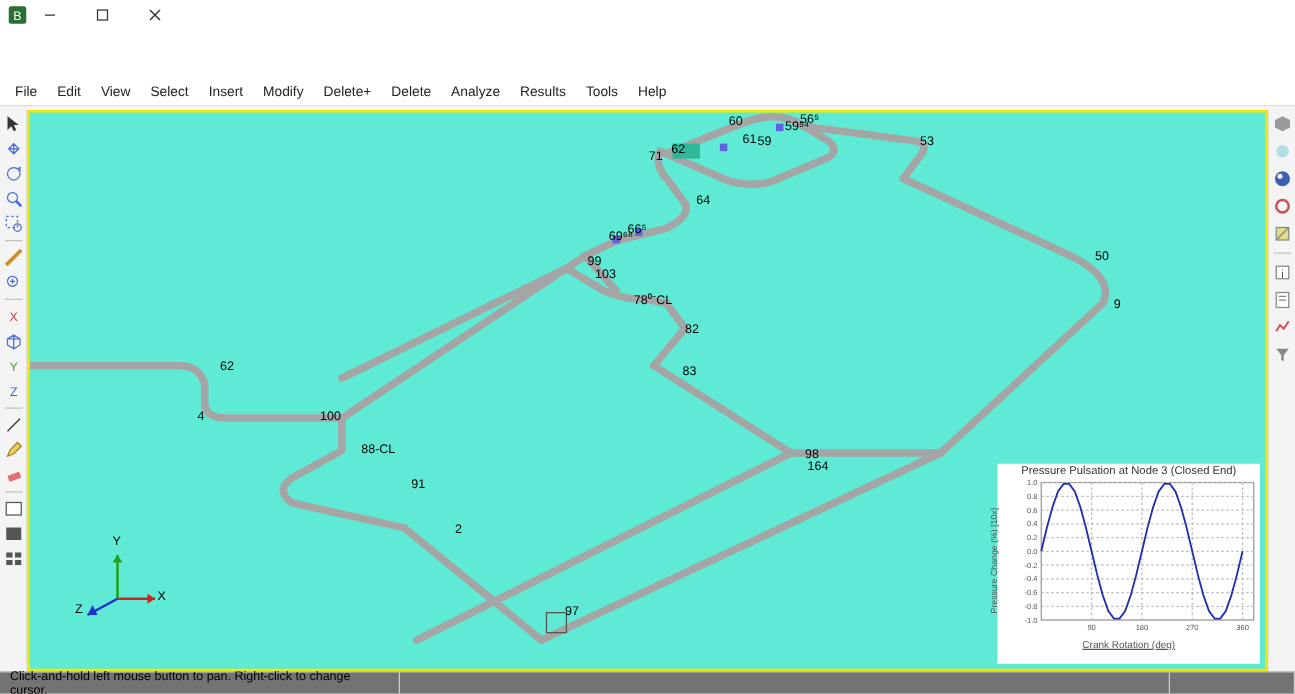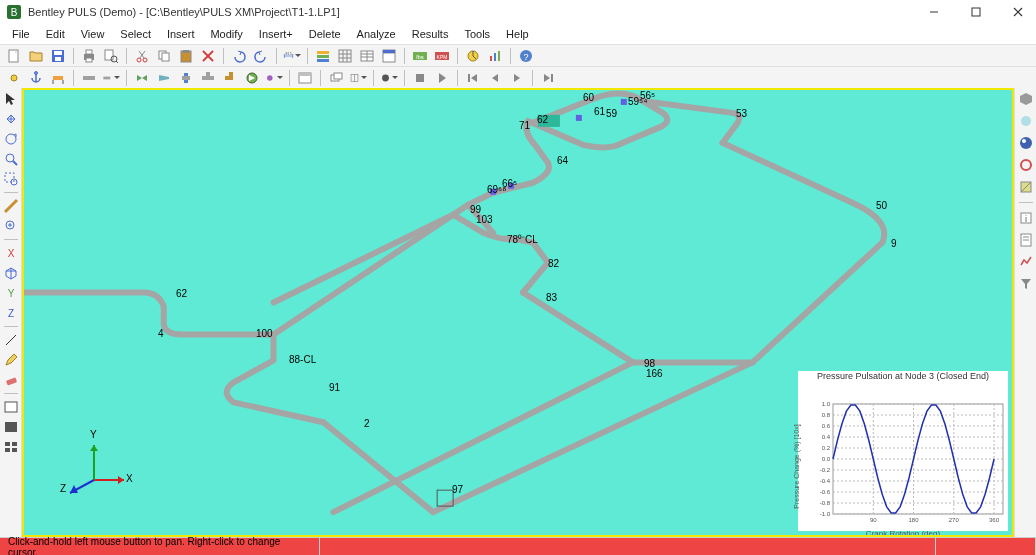--- a/index.html
+++ b/index.html
@@ -59,7 +59,6 @@
         <text x="8" y="12" font-size="10" fill="#fff" text-anchor="middle">B</text>
       </svg>
   </span>
-  <span class="title">Bentley PULS (Demo) - [C:\Bentley\PULS XM\Project\T1-1.LP1]</span>
   <div class="win-controls">
     <div class="win-btn">
         <svg width="10" height="10">

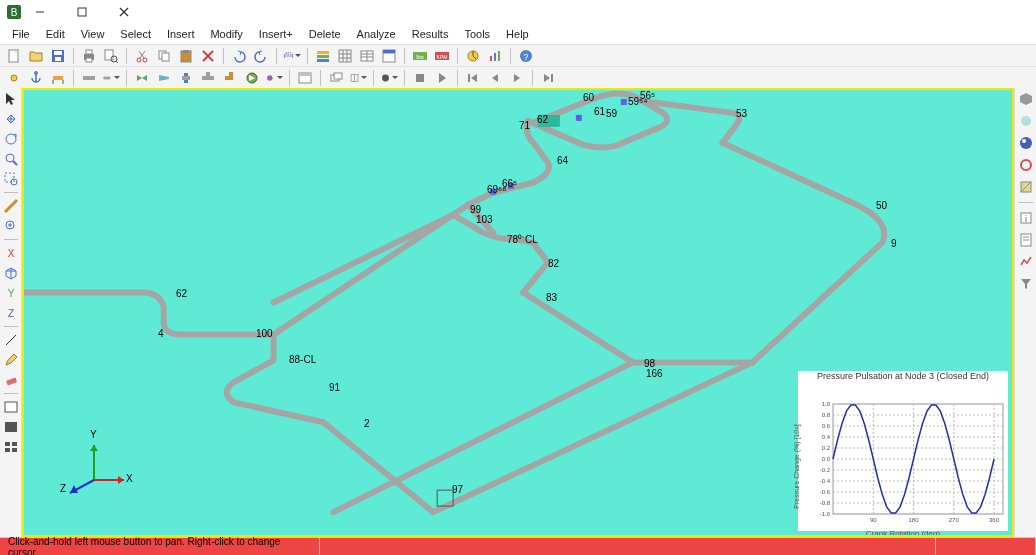--- a/index.html
+++ b/index.html
@@ -13,7 +13,7 @@
 .titlebar .win-btn { width: 24px; height: 24px; display: flex; align-items: center; justify-content: center; cursor: pointer; }
 
 
-.menubar { height: 20px; display: flex; align-items: center; gap: 4px; padding: 0 6px; background: #fff; }
+.menubar { height: 20px; display: flex; align-items: center; gap: 4px; padding: 0 6px; background: #fff; margin-top: 40px; }
 .menubar .menu-item { padding: 2px 6px; color: #222; cursor: default; }
 
 

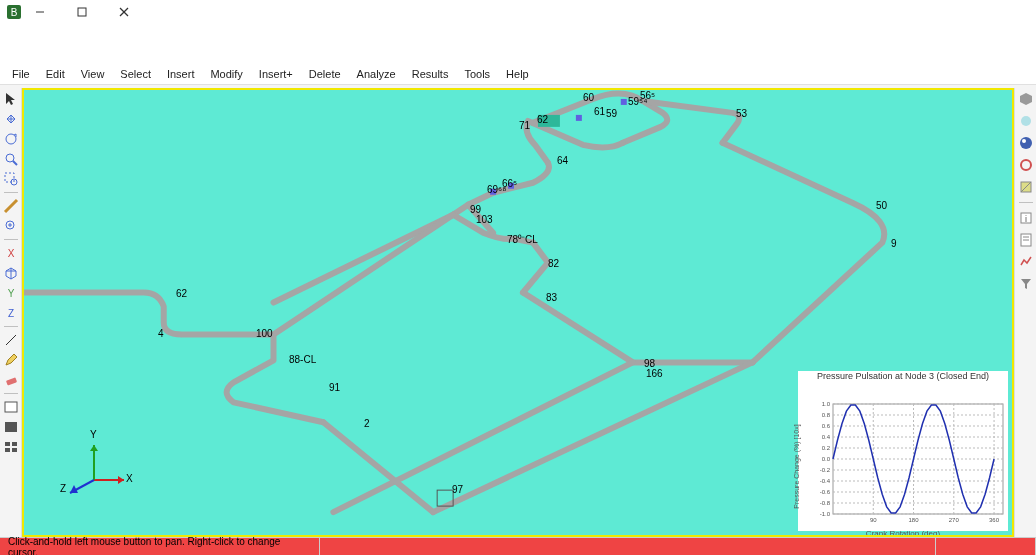--- a/index.html
+++ b/index.html
@@ -86,7 +86,7 @@
   <div class="menu-item">Select</div>
   <div class="menu-item">Insert</div>
   <div class="menu-item">Modify</div>
-  <div class="menu-item">Insert+</div>
+  <div class="menu-item">Delete+</div>
   <div class="menu-item">Delete</div>
   <div class="menu-item">Analyze</div>
   <div class="menu-item">Results</div>

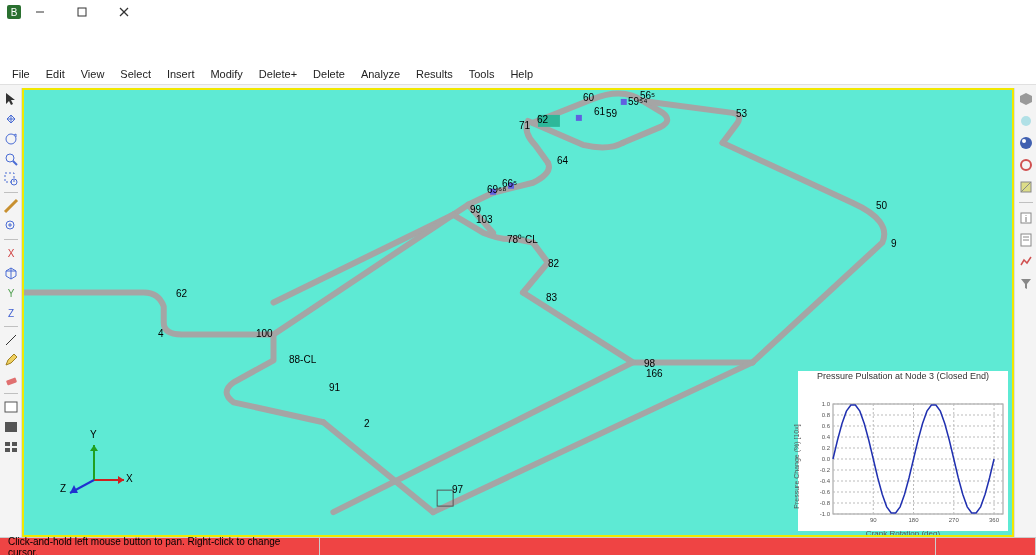--- a/index.html
+++ b/index.html
@@ -551,7 +551,7 @@
     <div class="node-label" style="left:305px;top:292px">91</div>
     <div class="node-label" style="left:340px;top:328px">2</div>
     <div class="node-label" style="left:620px;top:268px">98</div>
-    <div class="node-label" style="left:622px;top:278px">166</div>
+    <div class="node-label" style="left:622px;top:278px">164</div>
     <div class="node-label" style="left:428px;top:394px">97</div>
 
     

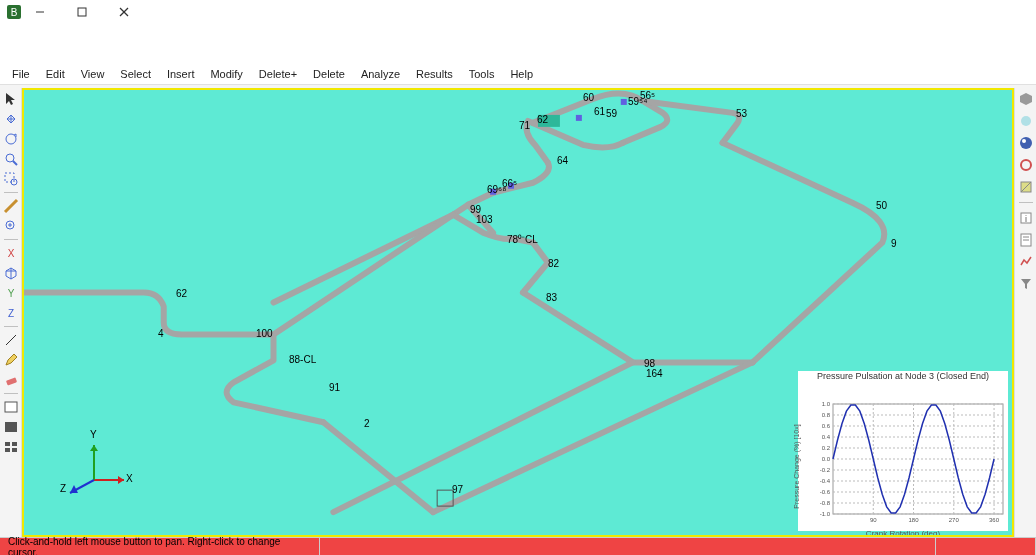--- a/index.html
+++ b/index.html
@@ -38,7 +38,7 @@
 
 
 .chart { position: absolute; right: 4px; bottom: 4px; width: 210px; height: 160px; background: #fff; }
-.chart-title { text-align: center; font-size: 9px; color: #333; margin-bottom: 18px; }
+.chart-title { text-align: center; font-size: 9px; color: #333; margin-bottom: 0; }
 .chart-ylabel { position: absolute; left: -2px; top: 50%; transform: rotate(-90deg) translateX(-50%); transform-origin: left; font-size: 7px; color: #555; white-space: nowrap; }
 .chart-xlabel { text-align: center; font-size: 8px; color: #555; margin-top: 2px; text-decoration: underline; }
 

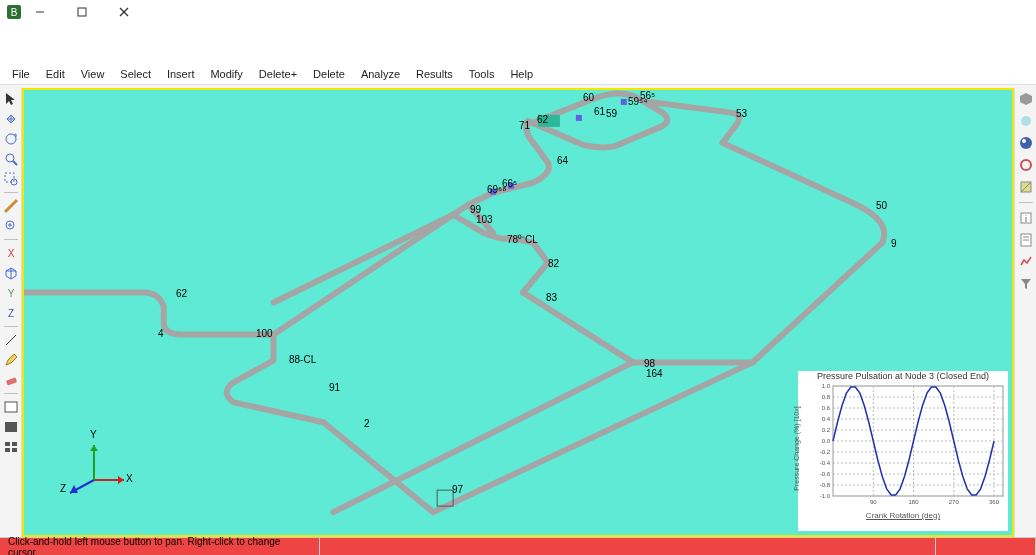--- a/index.html
+++ b/index.html
@@ -43,7 +43,7 @@
 .chart-xlabel { text-align: center; font-size: 8px; color: #555; margin-top: 2px; text-decoration: underline; }
 
 
-.statusbar { position: absolute; bottom: 0; left: 0; right: 0; height: 18px; display: flex; align-items: flex-start; background: #ef4444; border-top: 1px solid #ccc; font-size: 10px; }
+.statusbar { position: absolute; bottom: 0; left: 0; right: 0; height: 18px; display: flex; align-items: flex-start; background: #737373; border-top: 1px solid #ccc; font-size: 10px; }
 .statusbar .panel { padding: 0 8px; border-right: 1px solid #ccc; height: 100%; display:flex; align-items:center; }
 .statusbar .spacer { flex: 1; }
 

